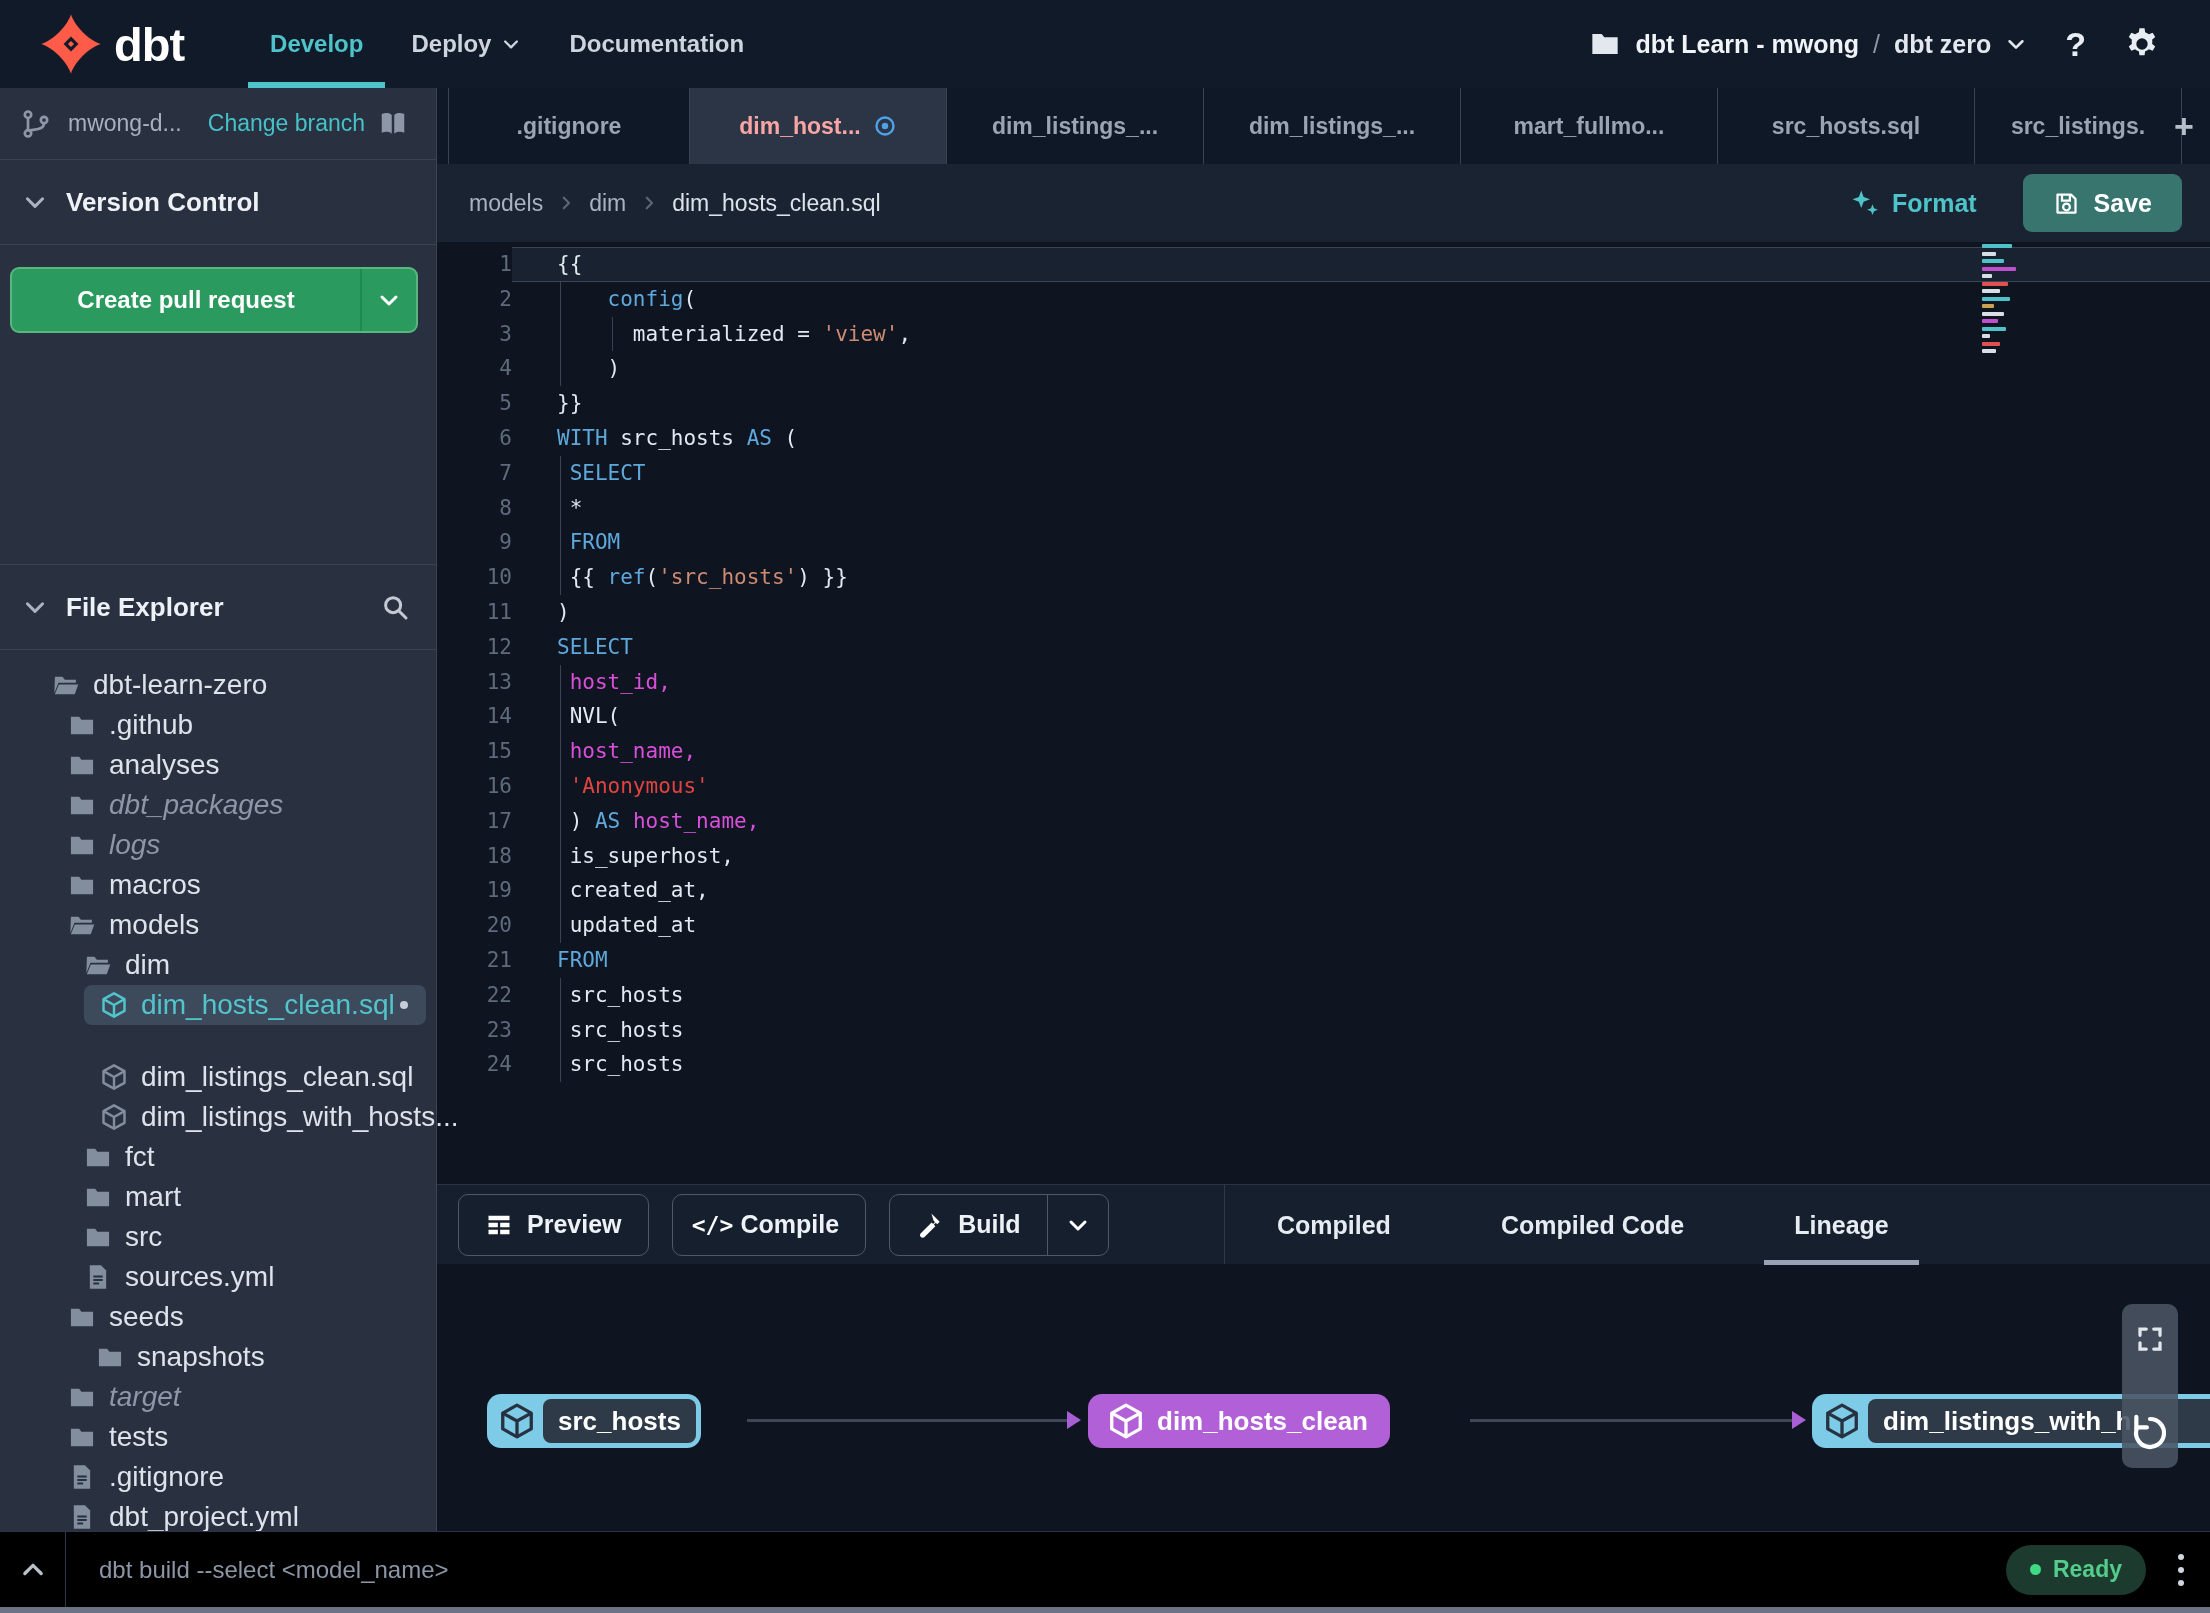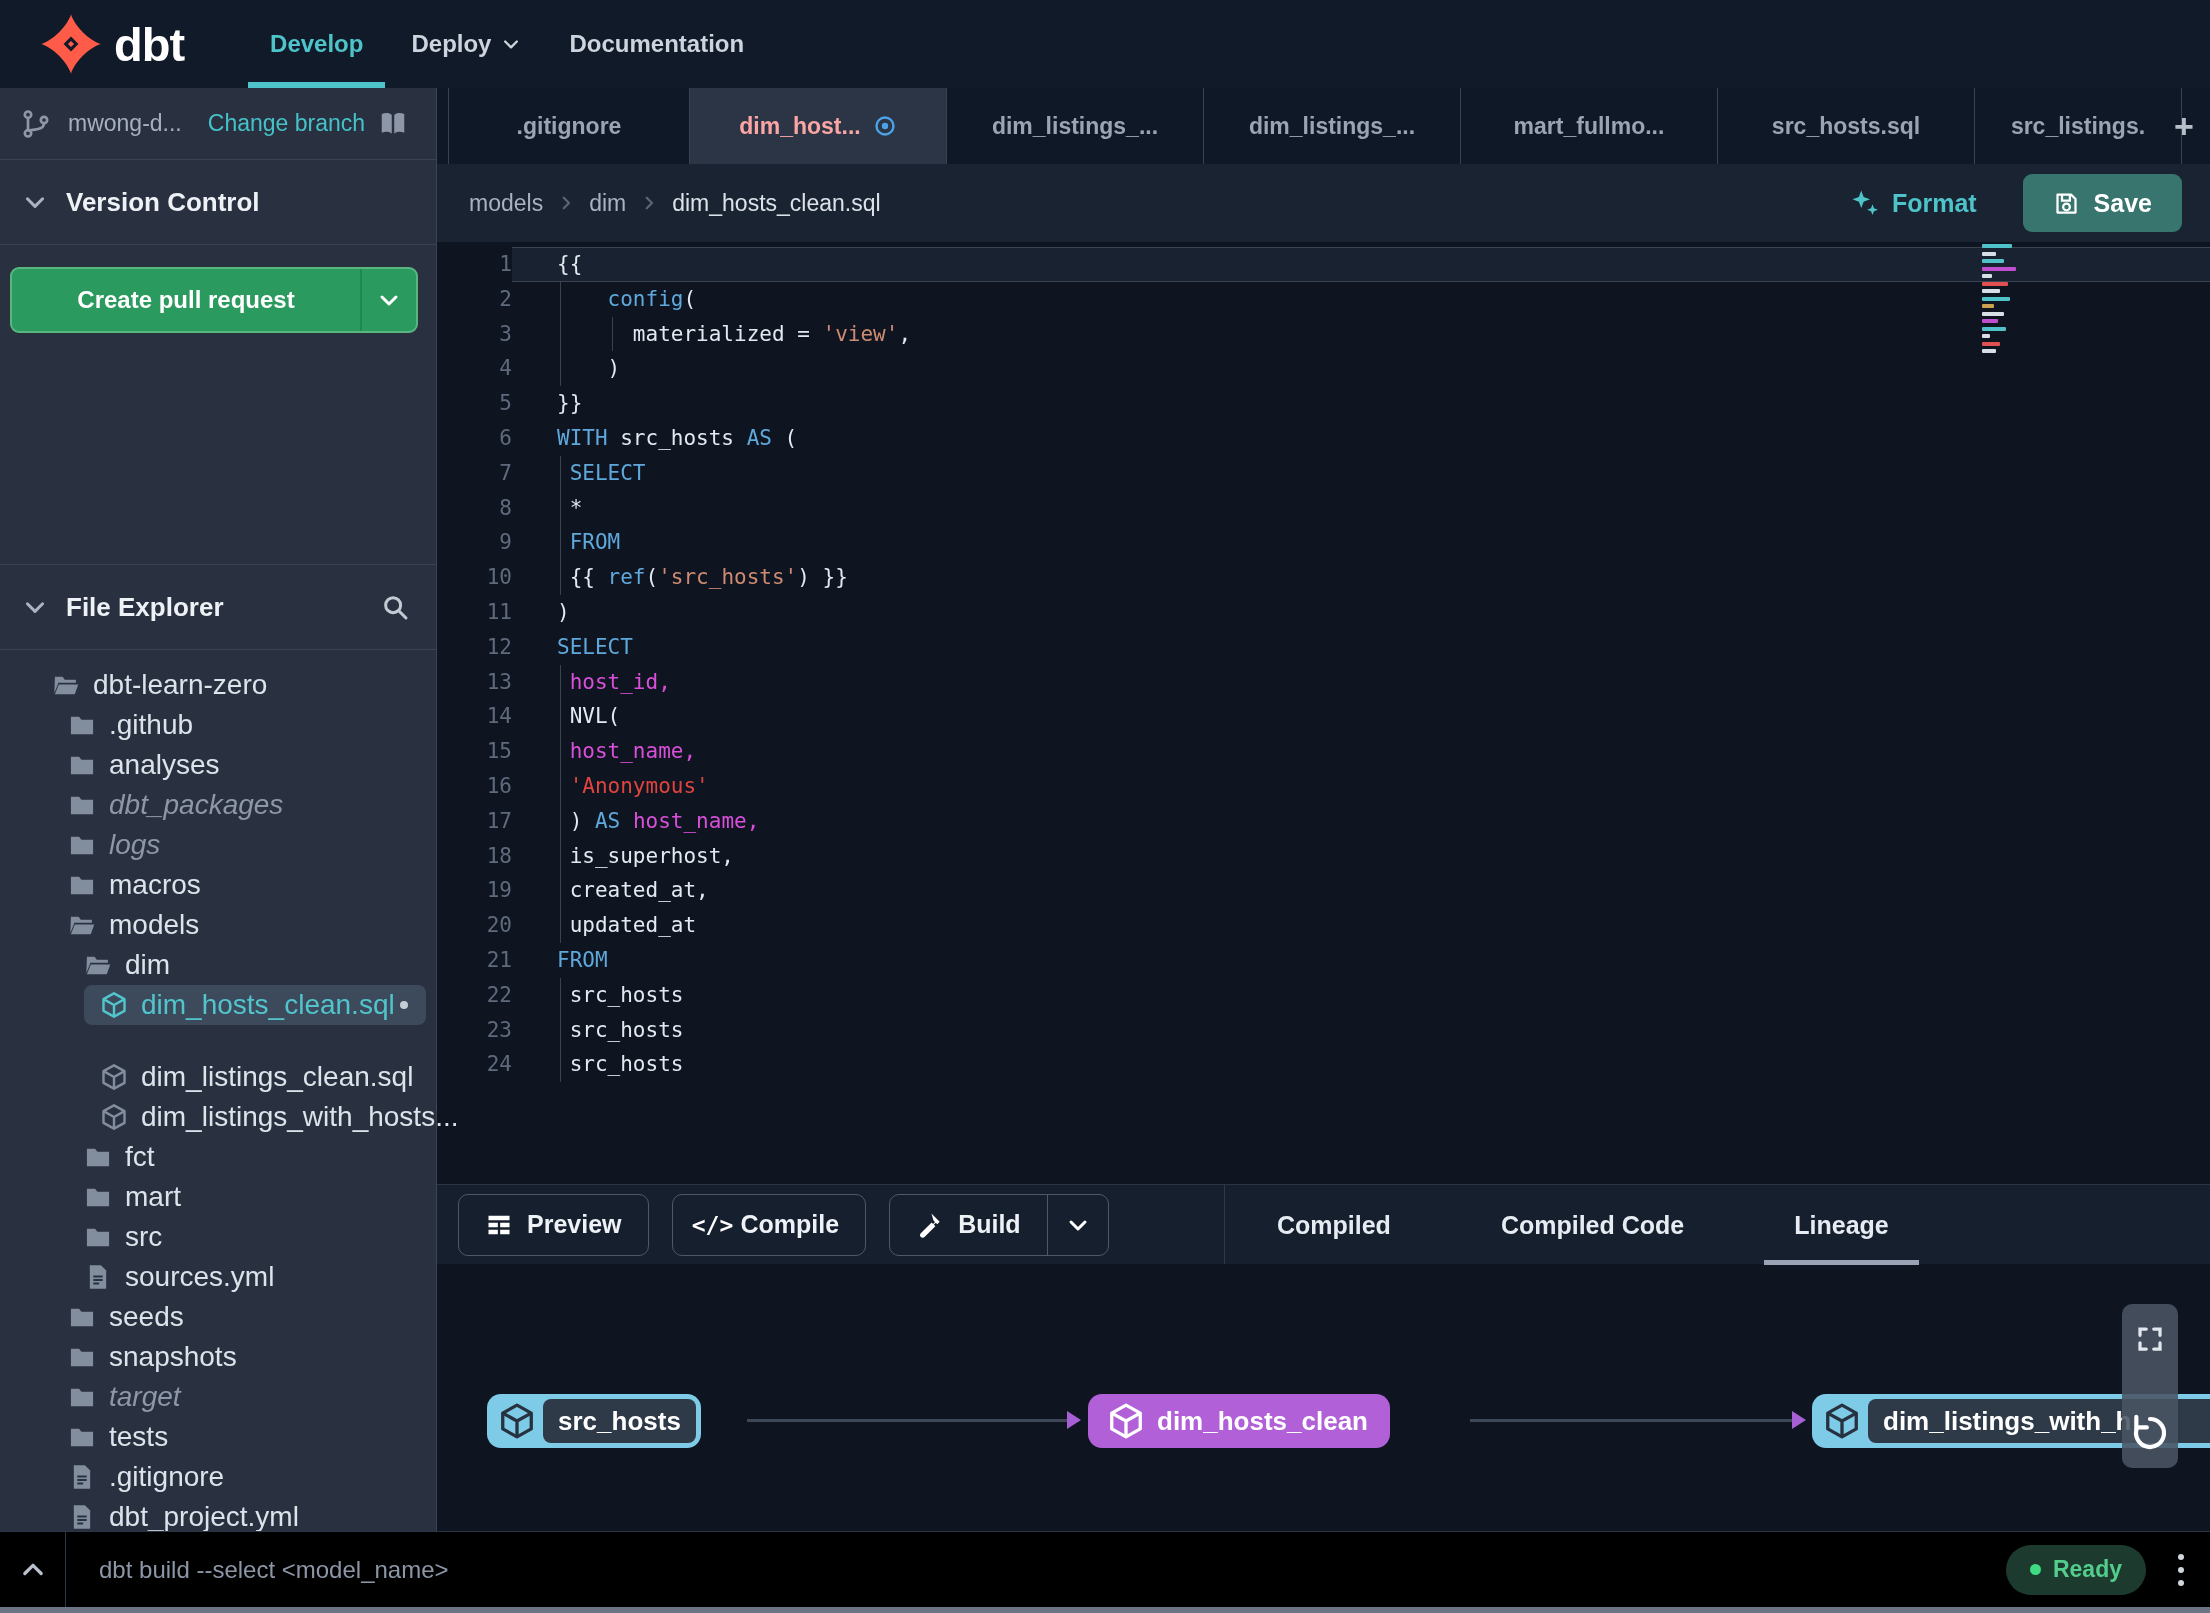--- a/index.html
+++ b/index.html
@@ -161,6 +161,29 @@
           <span>Documentation</span>
         </div>
       </div>
+    <div class="nav-right">
+      <div class="acct">
+        <span class="folder icon">
+            <svg viewBox="0 0 24 24">
+              <path d="M2.5 4.5h7l2 2.5h10v12.5h-19z" fill="currentColor"></path>
+            </svg>
+          </span>
+        <span class="acct-name">dbt Learn - mwong</span>
+        <span class="acct-sep">/</span>
+        <span class="acct-proj">dbt zero</span>
+        <span class="chev icon">
+            <svg viewBox="0 0 24 24" fill="none" stroke="currentColor" stroke-width="2.8" stroke-linecap="round" stroke-linejoin="round">
+              <path d="M5 9l7 7 7-7"></path>
+            </svg>
+          </span>
+      </div>
+      <span class="help-q">?</span>
+      <span class="gear icon">
+          <svg viewBox="0 0 24 24">
+            <path fill="currentColor" fill-rule="evenodd" d="M10.3 1.5h3.4l.4 2.6c.9.3 1.8.8 2.5 1.4l2.5-1 1.7 2.9-2.1 1.7c.1.5.2 1 .2 1.4s-.1 1-.2 1.4l2.1 1.7-1.7 2.9-2.5-1c-.7.6-1.6 1.1-2.5 1.4l-.4 2.6h-3.4l-.4-2.6c-.9-.3-1.8-.8-2.5-1.4l-2.5 1-1.7-2.9 2.1-1.7c-.1-.5-.2-1-.2-1.4s.1-1 .2-1.4L3.2 7.4l1.7-2.9 2.5 1c.7-.6 1.6-1.1 2.5-1.4l.4-2.6zM12 8.2a3.8 3.8 0 100 7.6 3.8 3.8 0 000-7.6z"></path>
+          </svg>
+        </span>
+    </div>
   </div>
 
   <div class="sidebar">

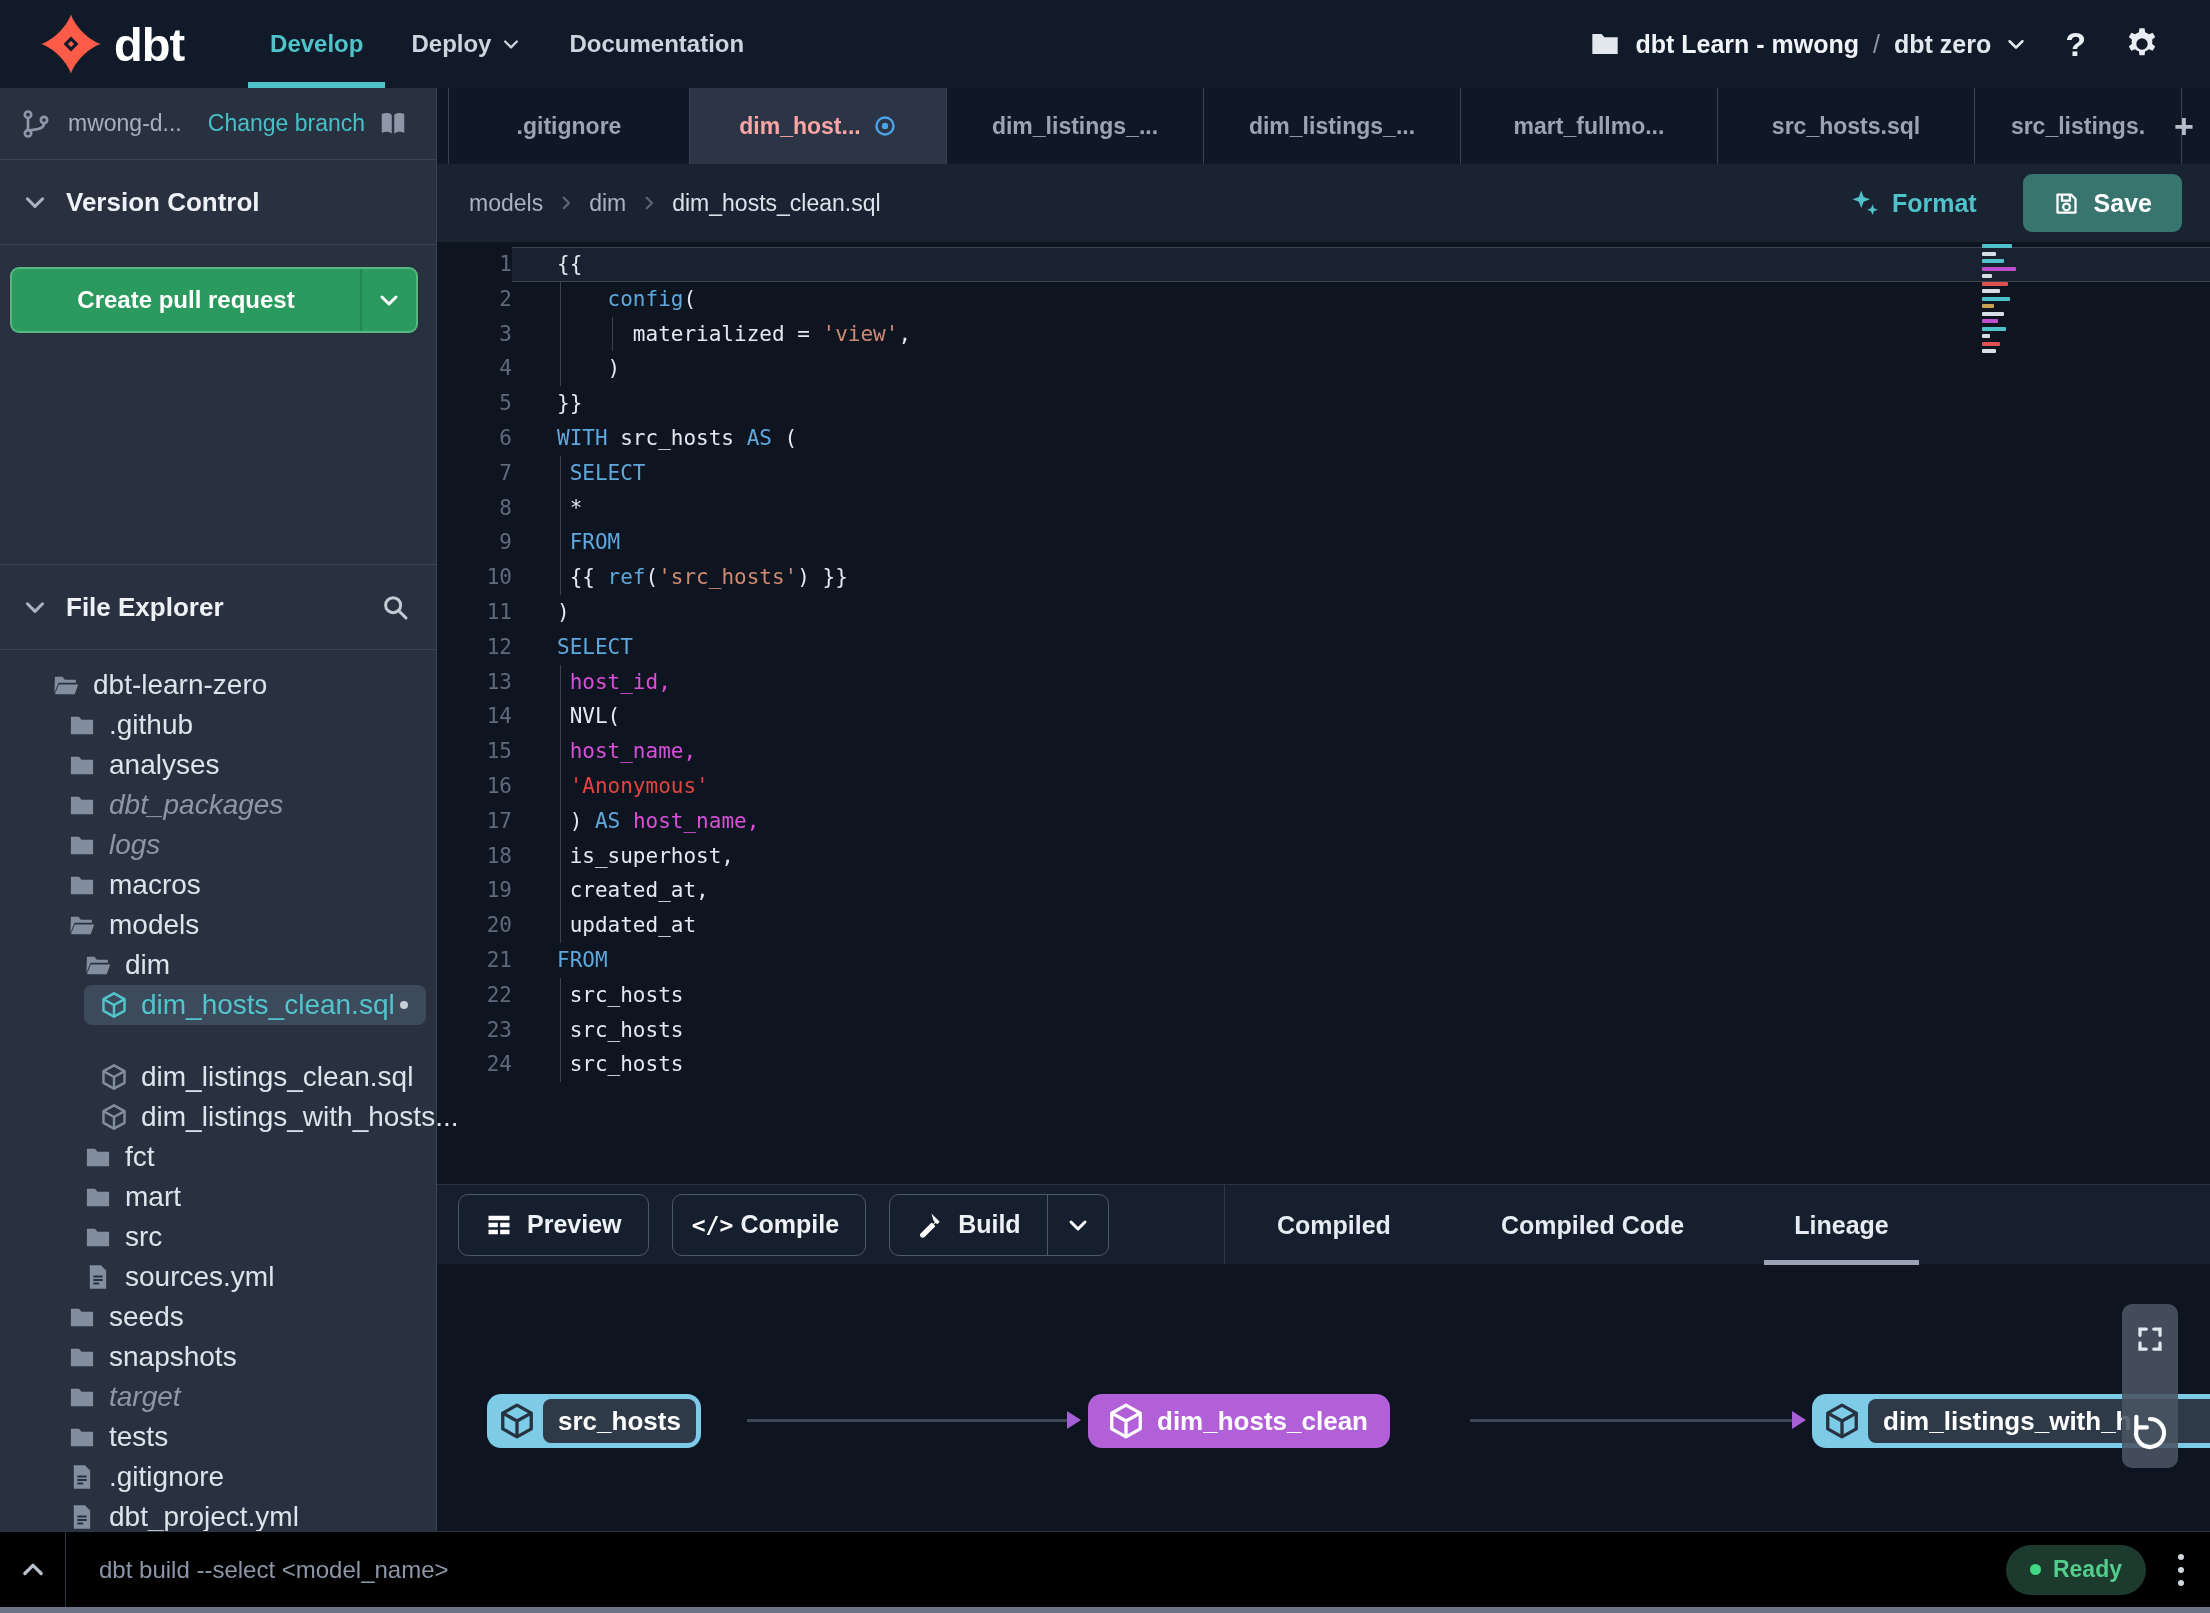--- a/index.html
+++ b/index.html
@@ -379,7 +379,7 @@
           </span>
           <span>seeds</span>
         </div>
-        <div class="tree-row" style="padding-left: 68px;">
+        <div class="tree-row" style="padding-left: 68px; margin-left: 28px;">
           <span class="icon ticon">
             <svg viewBox="0 0 24 24">
               <path d="M2.5 5h7l2 2.5h10V20h-19z" fill="currentColor"></path>

